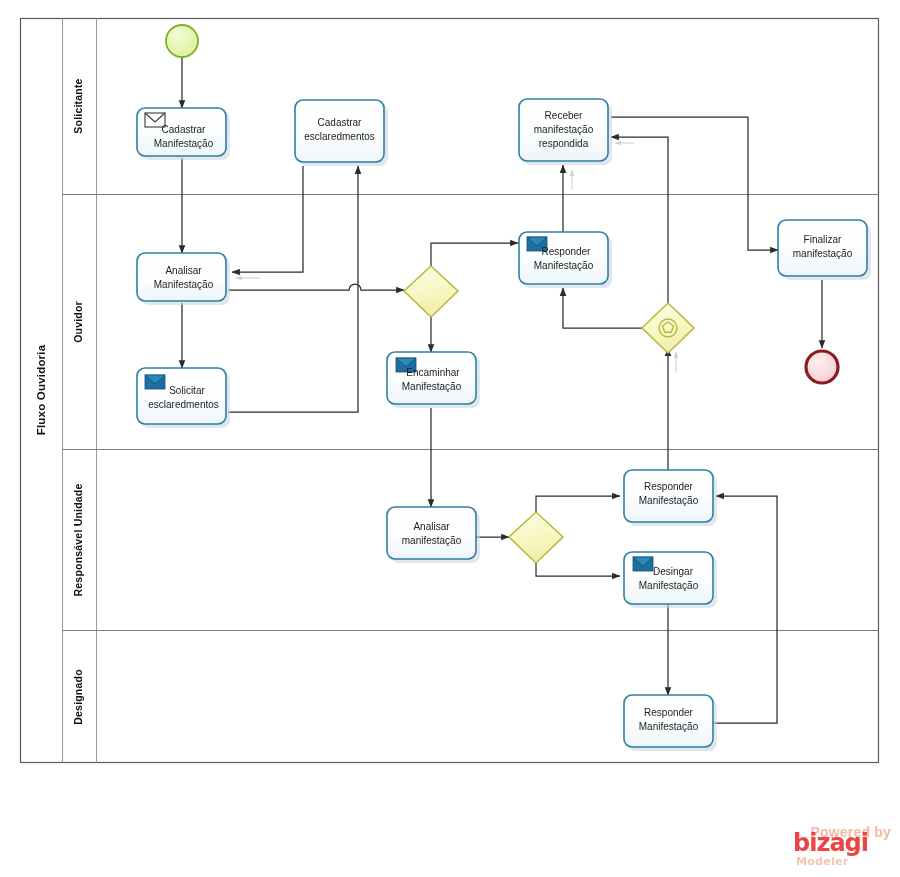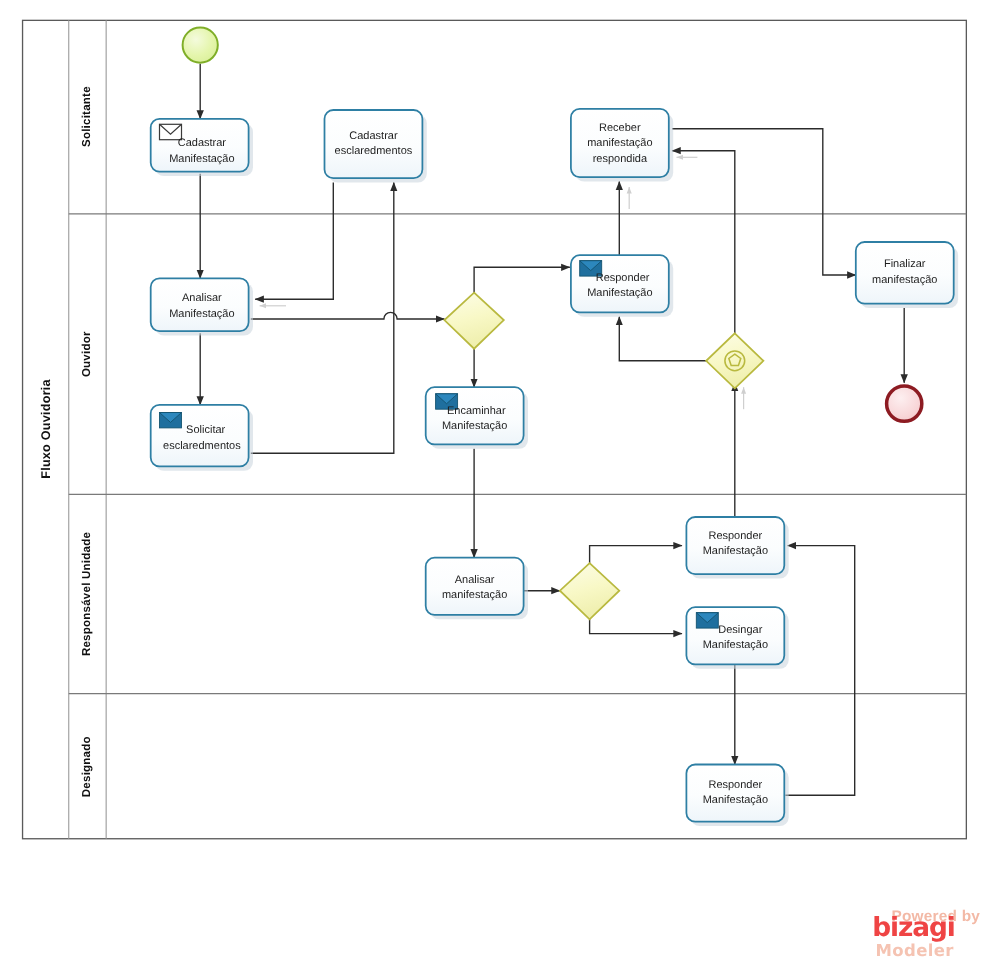--- a/index.html
+++ b/index.html
@@ -66,7 +66,7 @@
     line-height:1;
   }
   #bizagi .modeler{
-    position:absolute;left:3px;top:31px;font-size:15px;font-weight:bold;
+    position:absolute;left:3px;top:31px;font-size:11px;font-weight:bold;
     color:#f5c3b2;font-family:"DejaVu Sans",sans-serif;letter-spacing:.3px;
   }
 </style>

